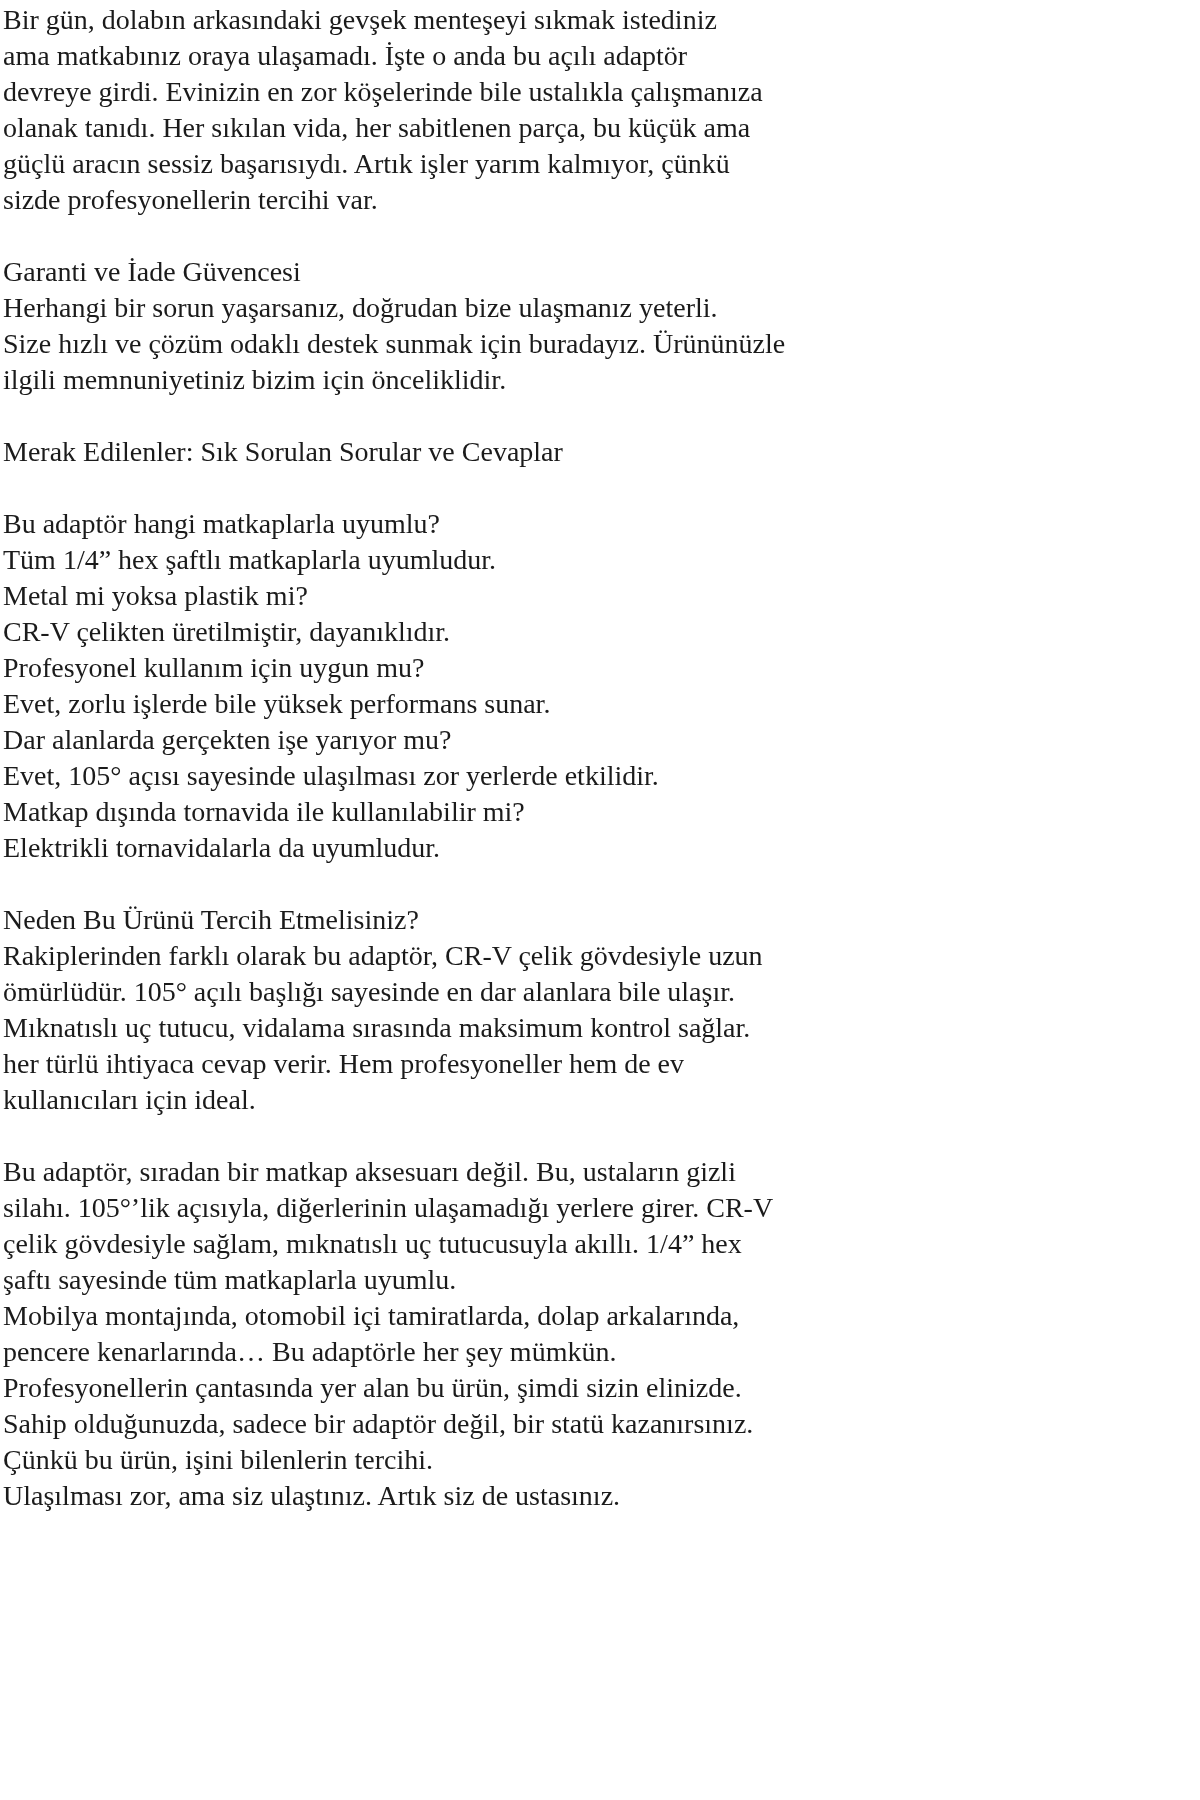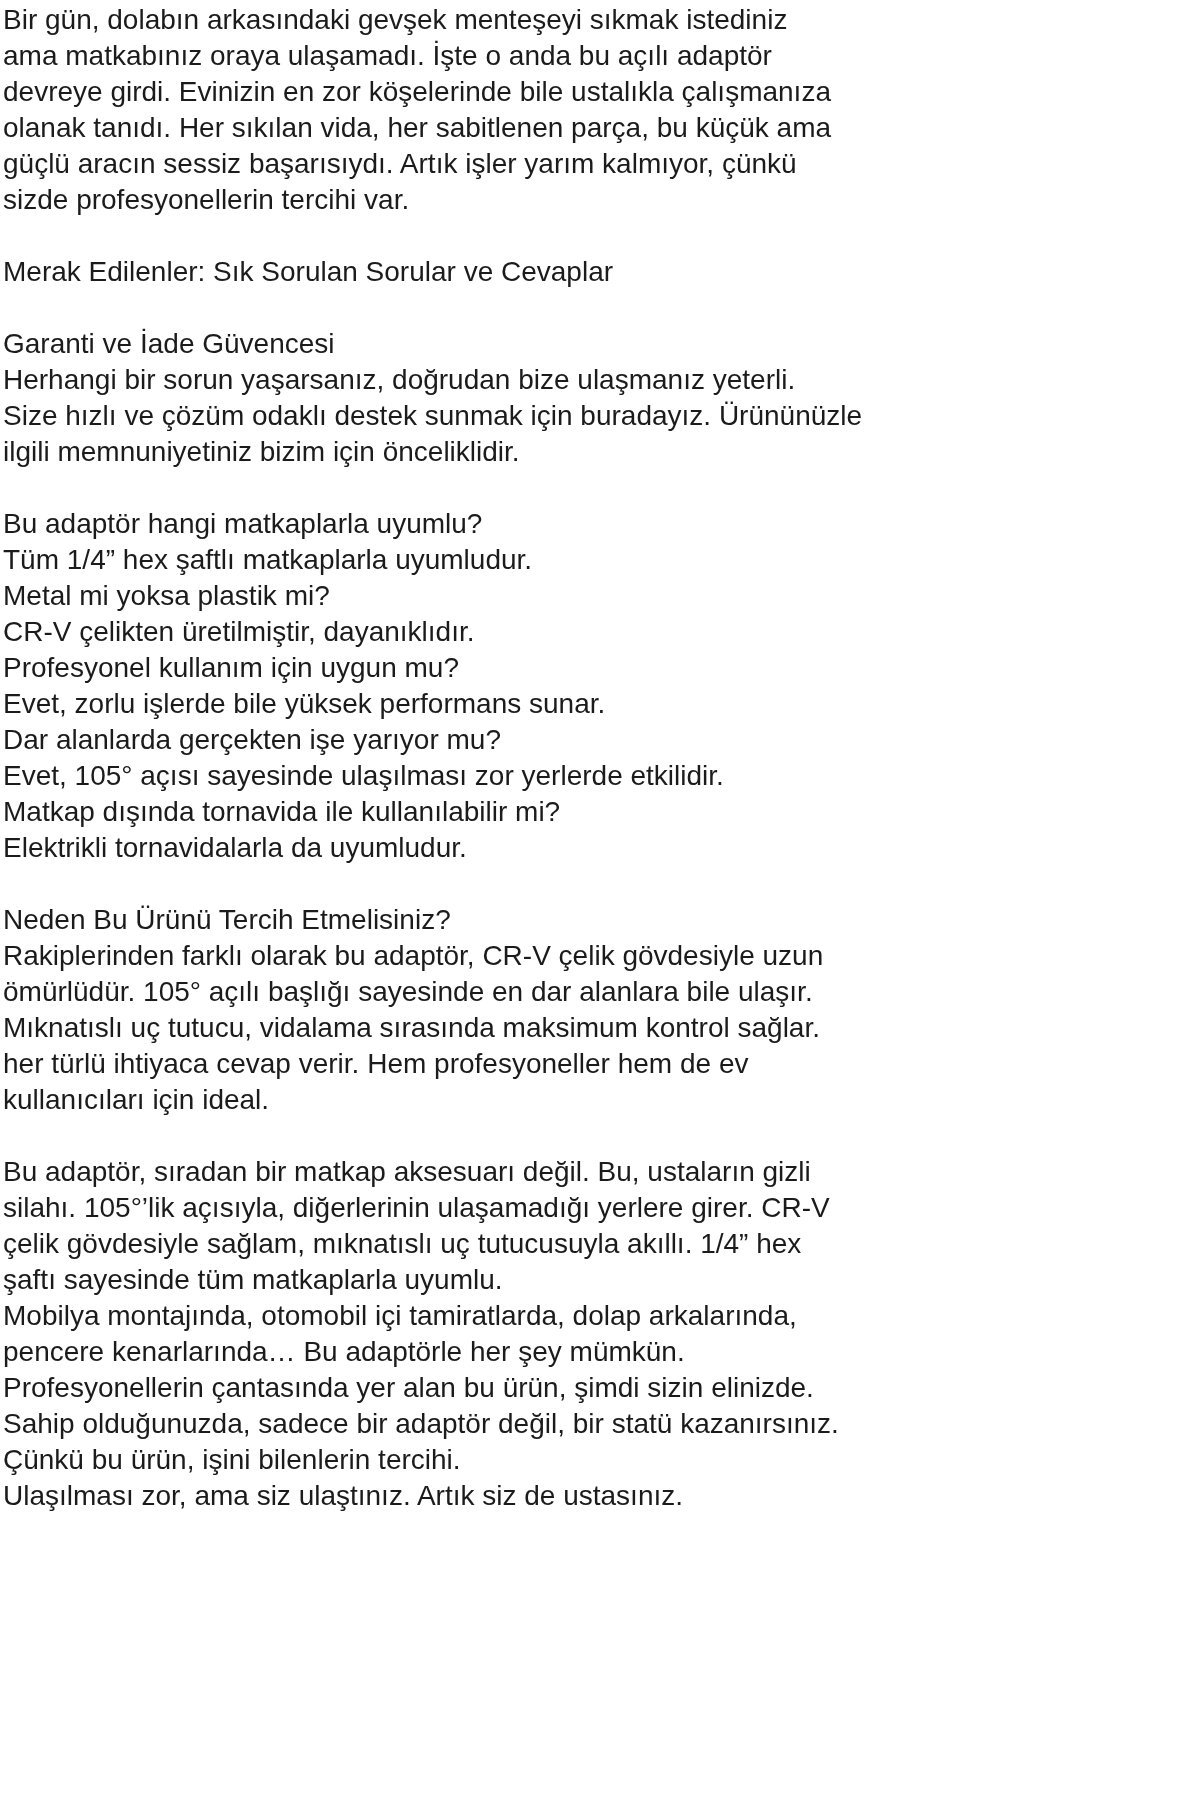--- a/index.html
+++ b/index.html
@@ -15,7 +15,7 @@
     width: 1200px;
     height: 1800px;
     padding: 2px 18px 0 3px;
-    font-family: Liberation Sans, sans-serif;
+    font-family: Liberation Serif, serif;
     font-size: 28px;
     line-height: 36px;
     color: #1b1b1b;

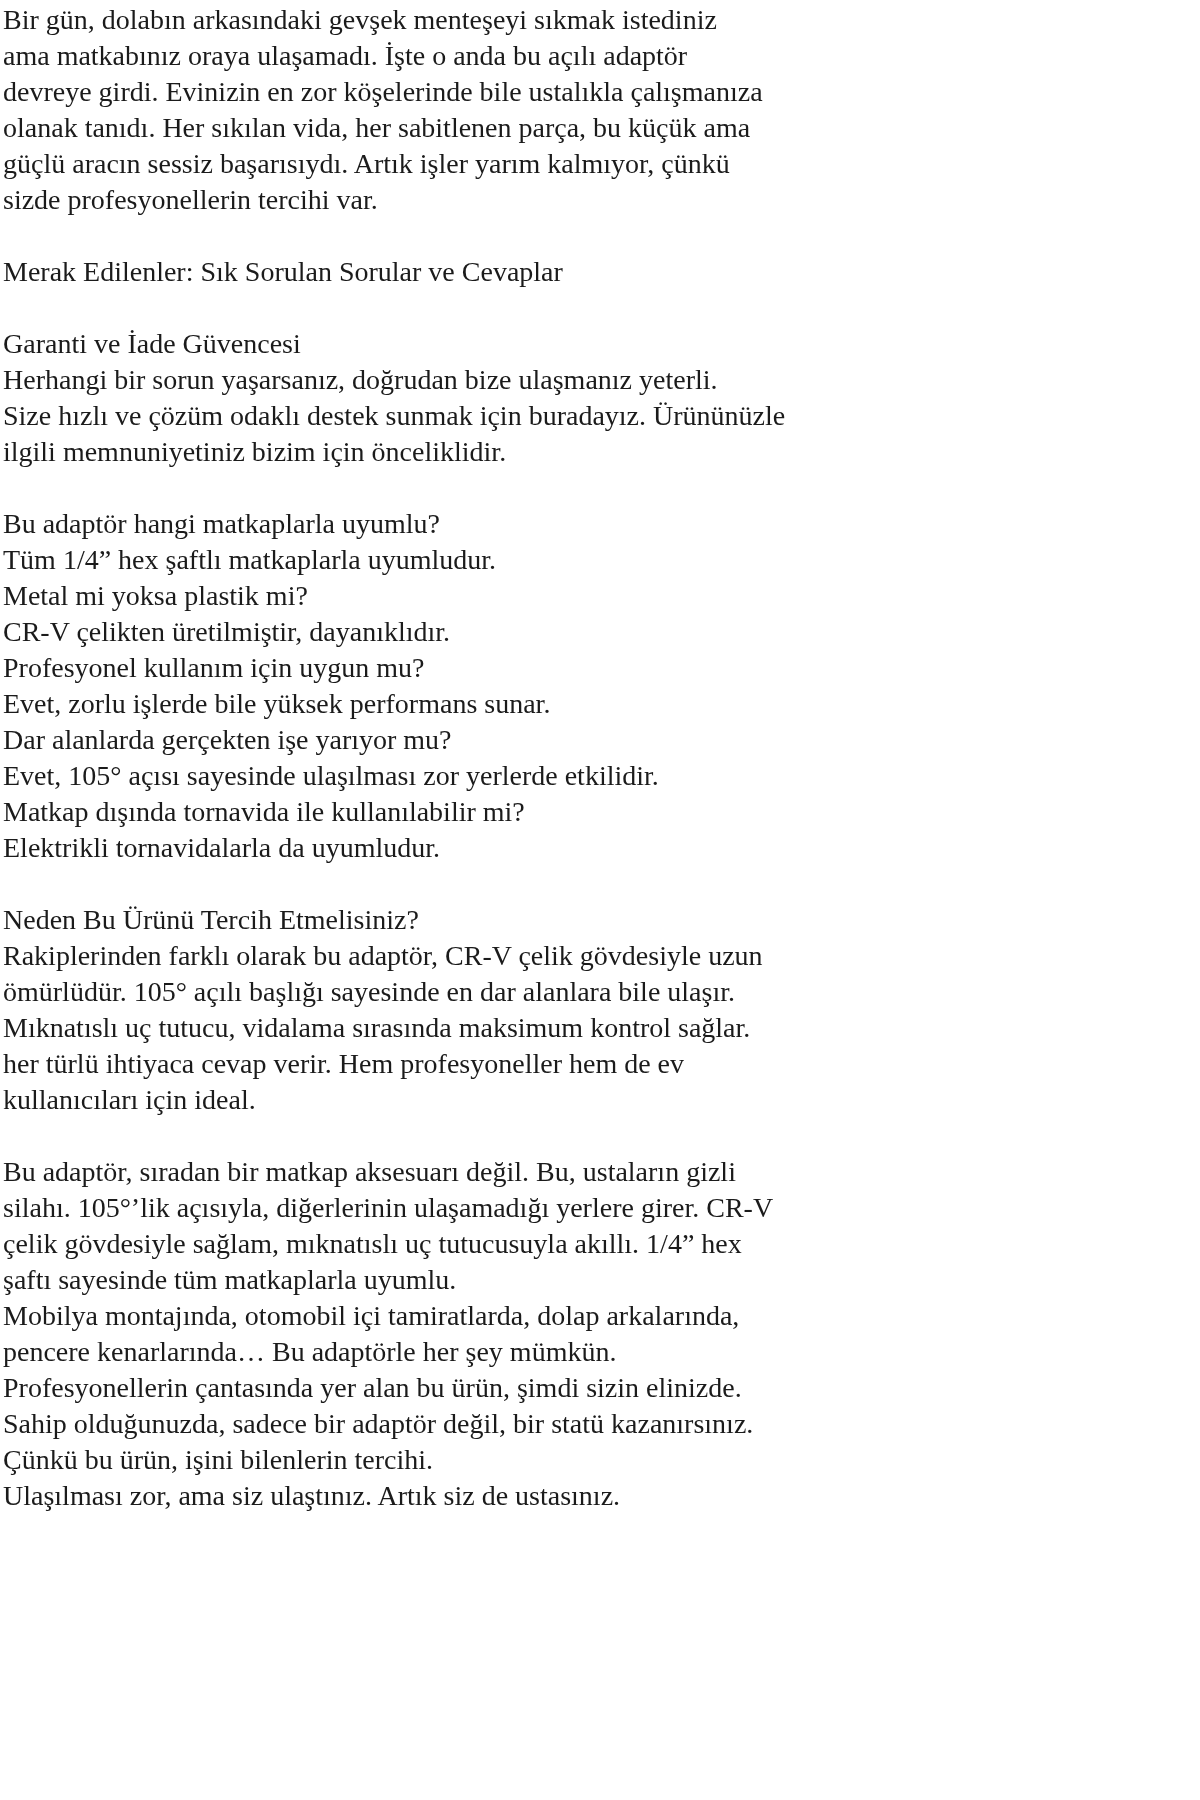--- a/index.html
+++ b/index.html
@@ -41,12 +41,12 @@
 sizde profesyonellerin tercihi var.</p>
 
 
-  <p>Merak Edilenler: Sık Sorulan Sorular ve Cevaplar</p>
-
   <p>Garanti ve İade Güvencesi
 Herhangi bir sorun yaşarsanız, doğrudan bize ulaşmanız yeterli.
 Size hızlı ve çözüm odaklı destek sunmak için buradayız. Ürününüzle
 ilgili memnuniyetiniz bizim için önceliklidir.</p>
+
+  <p>Merak Edilenler: Sık Sorulan Sorular ve Cevaplar</p>
 
   <p>Bu adaptör hangi matkaplarla uyumlu?
 Tüm 1/4” hex şaftlı matkaplarla uyumludur.

